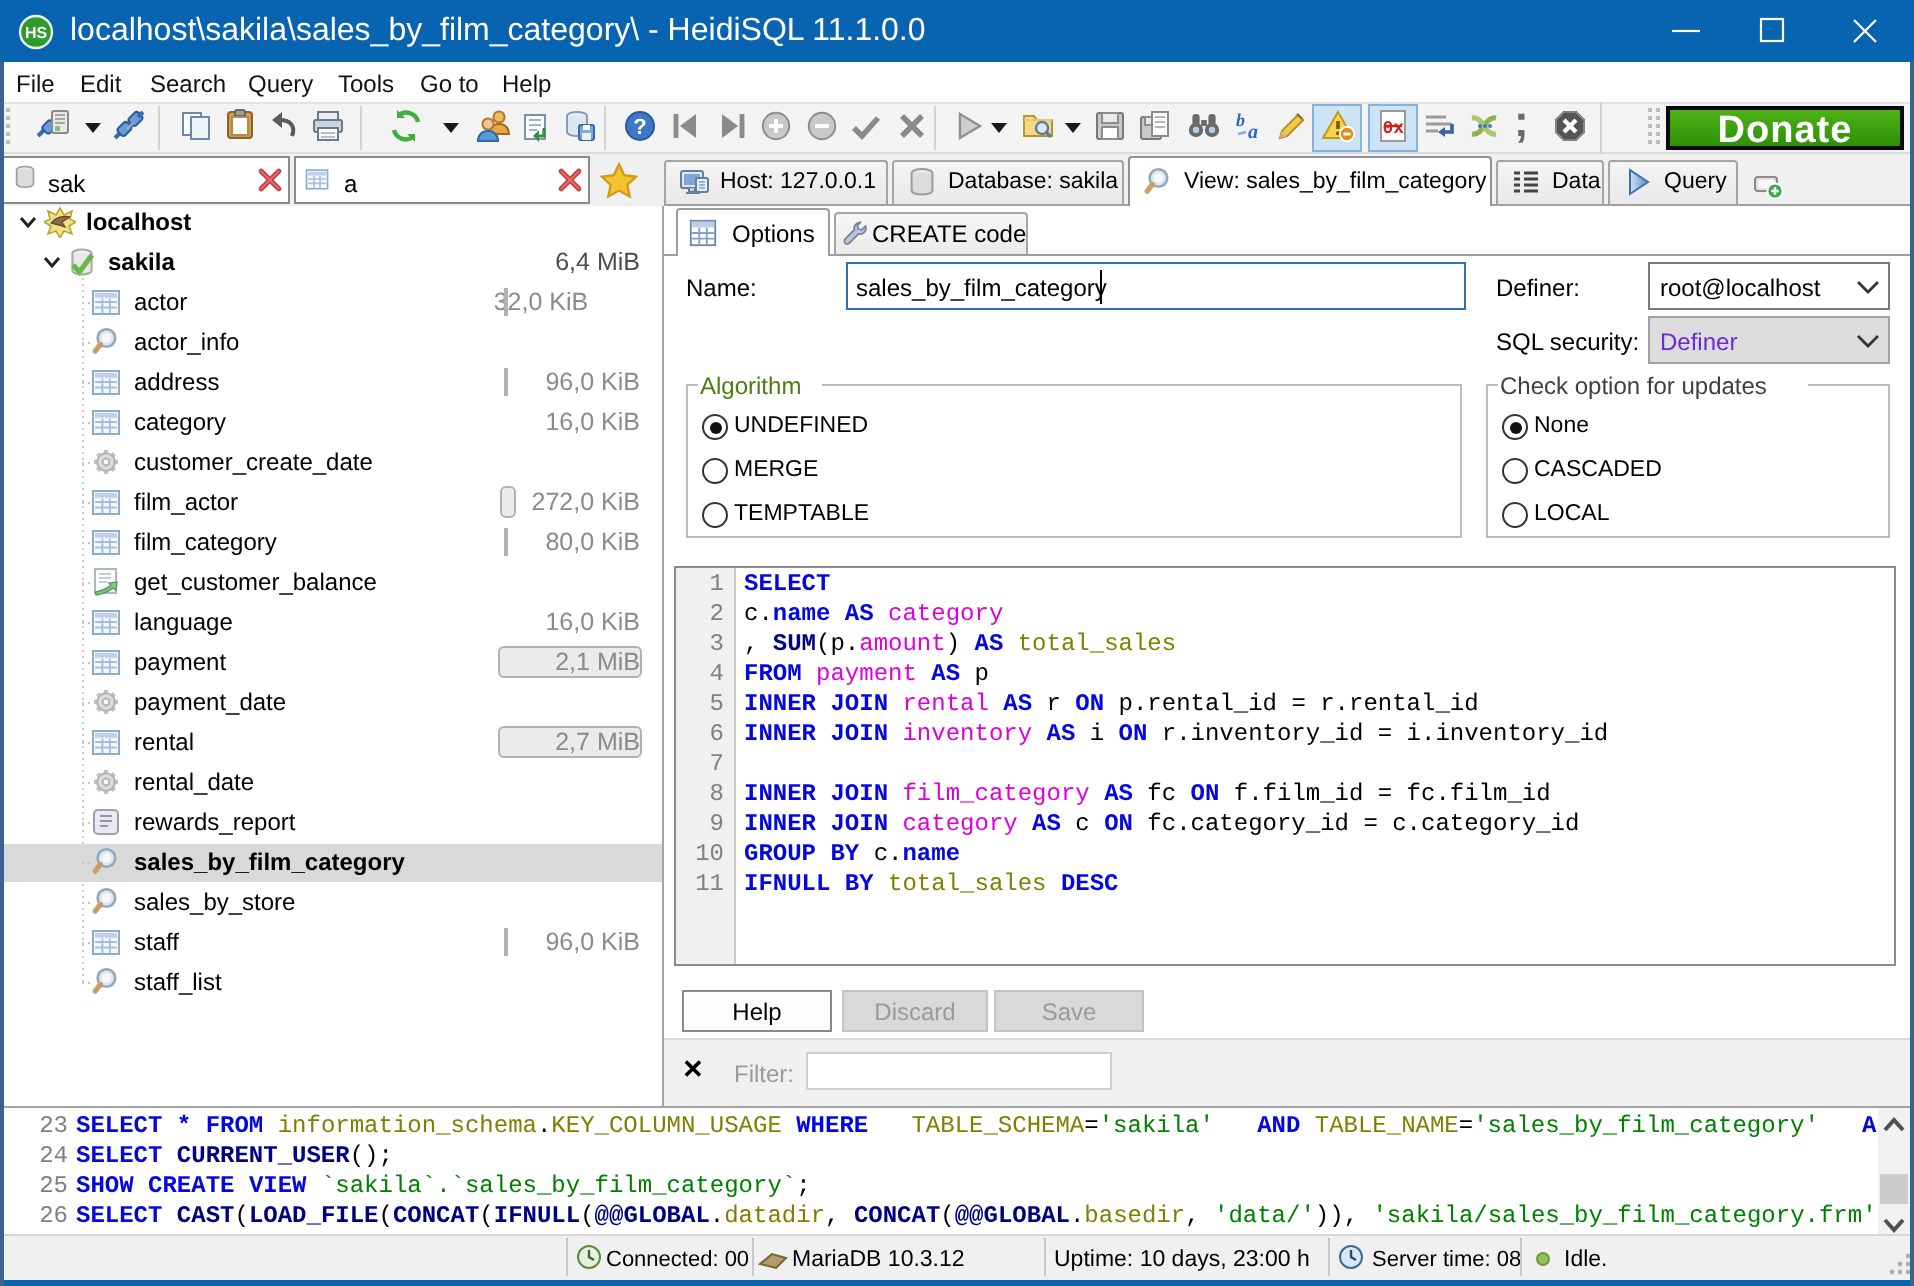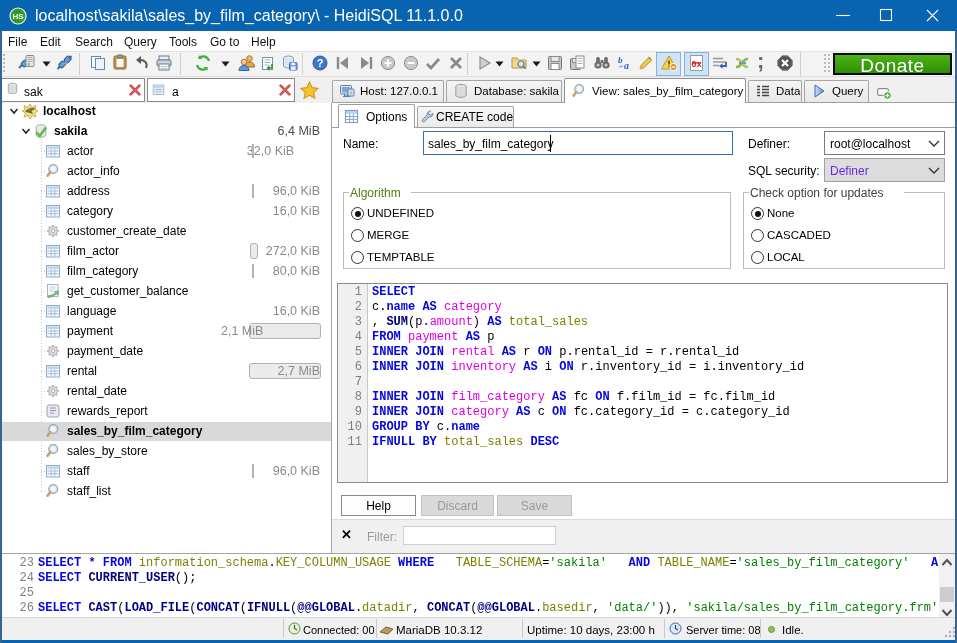--- a/index.html
+++ b/index.html
@@ -214,7 +214,7 @@
 <div class="ab" style="left:824px;top:54px;width:2px;height:20px;background-image:repeating-linear-gradient(#bbb 0 2px,transparent 2px 4px)"></div>
 <div class="ab" style="left:828px;top:54px;width:2px;height:20px;background-image:repeating-linear-gradient(#bbb 0 2px,transparent 2px 4px)"></div>
 <div class="ab" style="left:833px;top:53px;width:119px;height:22px;background:linear-gradient(#4db216,#2d8f06);border:2px solid #0a0a0a;box-sizing:border-box"></div>
-<div class="txt" style="left:833px;top:55px;width:119px;text-align:center;font-size:19px;font-weight:normal;color:#fff;letter-spacing:0.5px">Donate</div>
+<div class="txt" style="left:833px;top:55px;width:119px;text-align:center;font-size:19px;font-weight:bold;color:#fff;letter-spacing:0.5px">Donate</div>
 <div class="ab" style="left:0;top:77px;width:957px;height:26px;background:#f0f0f0"></div>
 <div class="ab" style="left:1px;top:78px;width:144px;height:24px;background:#fff;border:1px solid #8a8a8a;box-sizing:border-box"></div>
 <svg class="ab" style="left:6px;top:82px" width="13" height="13" viewBox="0 0 16 16">

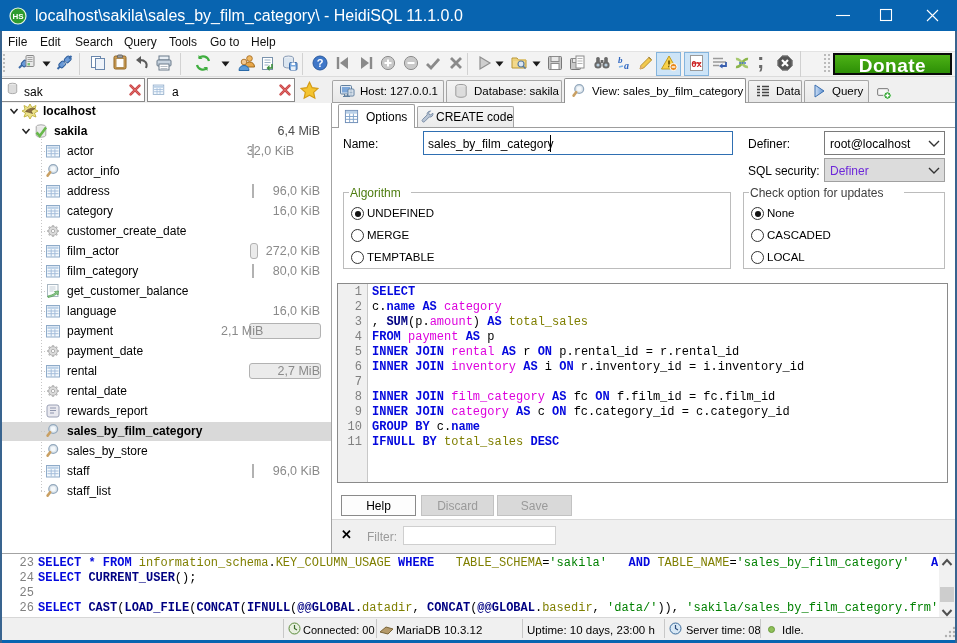--- a/index.html
+++ b/index.html
@@ -390,7 +390,7 @@
     </svg>
 <div class="txt" style="left:67px;top:324px;font-size:12px;font-weight:normal;color:#000">payment</div>
 <div class="ab" style="left:249px;top:323px;width:72px;height:16px;background:#ebebeb;border:1px solid #b2b2b2;border-radius:3px;box-sizing:border-box"></div>
-<div class="txt" style="left:221px;top:324px;width:99px;font-size:12.5px;color:#8a8a8a">2,1 MiB</div>
+<div class="txt" style="left:221px;top:324px;width:99px;text-align:right;font-size:12.5px;color:#8a8a8a">2,1 MiB</div>
 <div class="ab" style="left:41px;top:351px;width:5px;height:1px;background-image:repeating-linear-gradient(90deg,#c8c8c8 0 1px,transparent 1px 3px)"></div>
 <svg class="ab" style="left:45px;top:343px" width="16" height="16" viewBox="0 0 16 16">
       <g stroke="#c2c2c2" stroke-width="2.2">

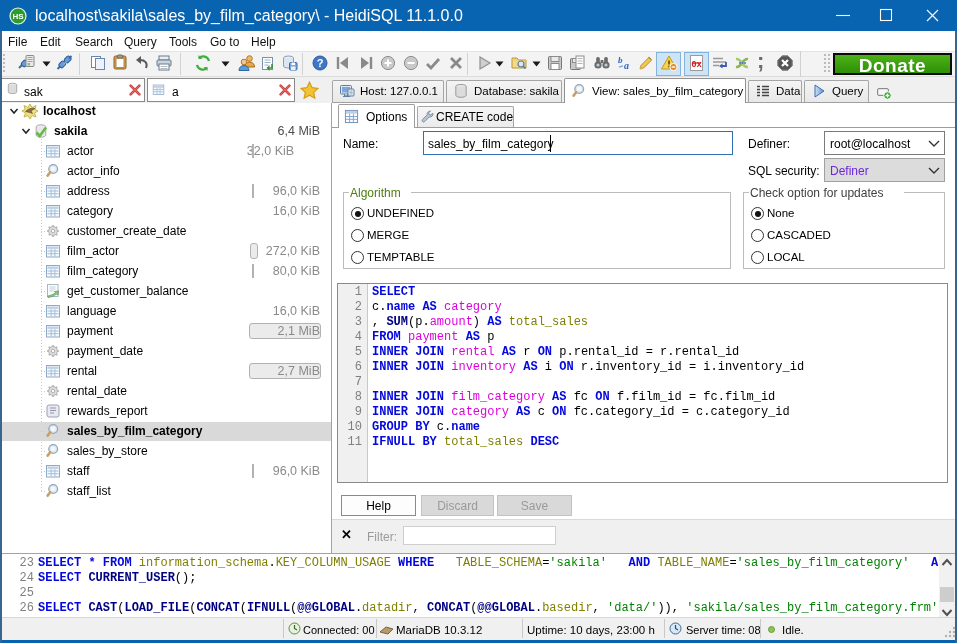--- a/index.html
+++ b/index.html
@@ -542,6 +542,7 @@
 <div class="txt mono gray" style="left:12px;top:571px;width:22px;text-align:right">24</div>
 <div class="txt mono" style="left:38px;top:571px;width:901px;overflow:hidden;color:#000"><span class="k">SELECT</span> <span class="f">CURRENT_USER</span>();</div>
 <div class="txt mono gray" style="left:12px;top:586px;width:22px;text-align:right">25</div>
+<div class="txt mono" style="left:38px;top:586px;width:901px;overflow:hidden;color:#000"><span class="k">SHOW</span> <span class="k">CREATE</span> <span class="k">VIEW</span> <span class="s">`sakila`.`sales_by_film_category`</span>;</div>
 <div class="txt mono gray" style="left:12px;top:601px;width:22px;text-align:right">26</div>
 <div class="txt mono" style="left:38px;top:601px;width:901px;overflow:hidden;color:#000"><span class="k">SELECT</span> <span class="f">CAST</span>(<span class="f">LOAD_FILE</span>(<span class="f">CONCAT</span>(<span class="f">IFNULL</span>(<span class="f">@@GLOBAL</span>.<span class="o">datadir</span>, <span class="f">CONCAT</span>(<span class="f">@@GLOBAL</span>.<span class="o">basedir</span>, <span class="s">'data/'</span>)), <span class="s">'sakila/sales_by_film_category.frm'</span>))  </div>
 <div class="ab" style="left:939px;top:554px;width:16px;height:63px;background:#f1f1f1"></div>

